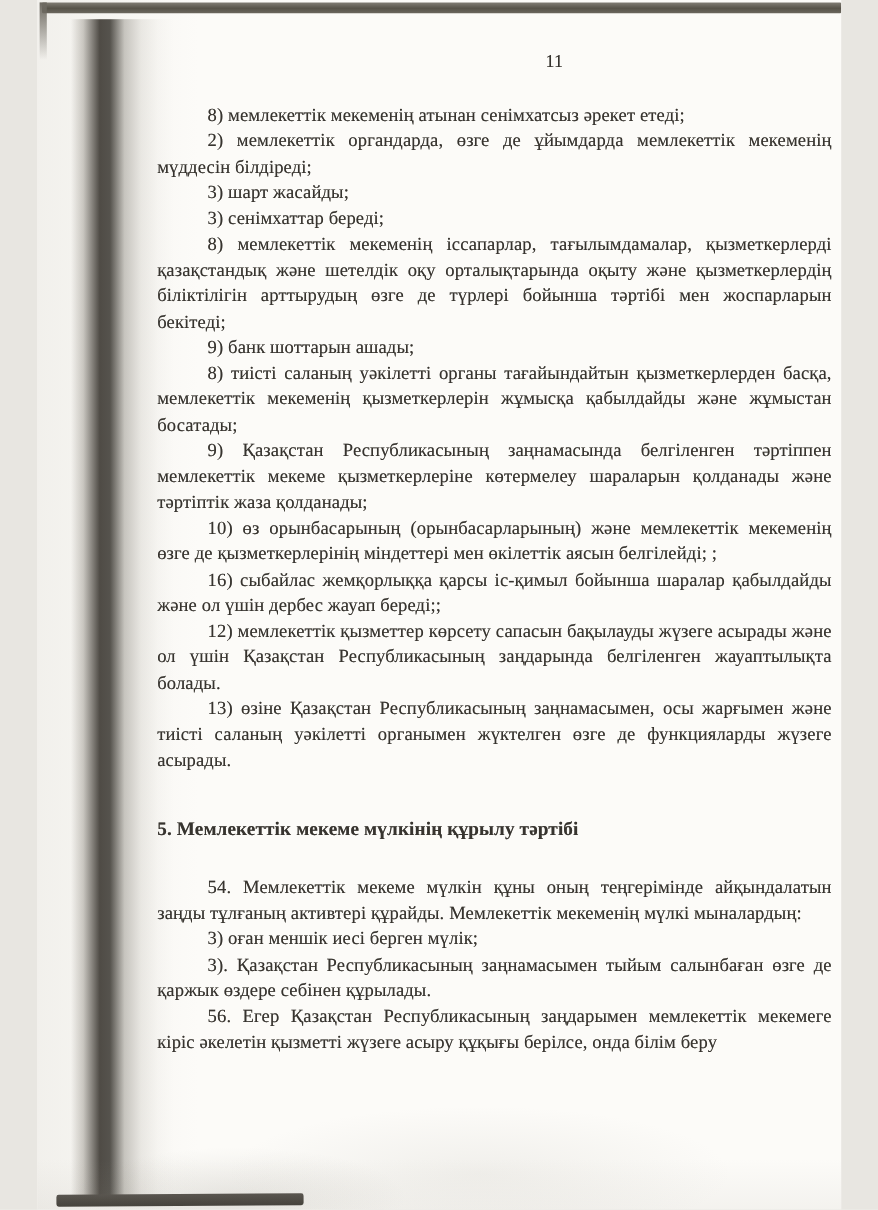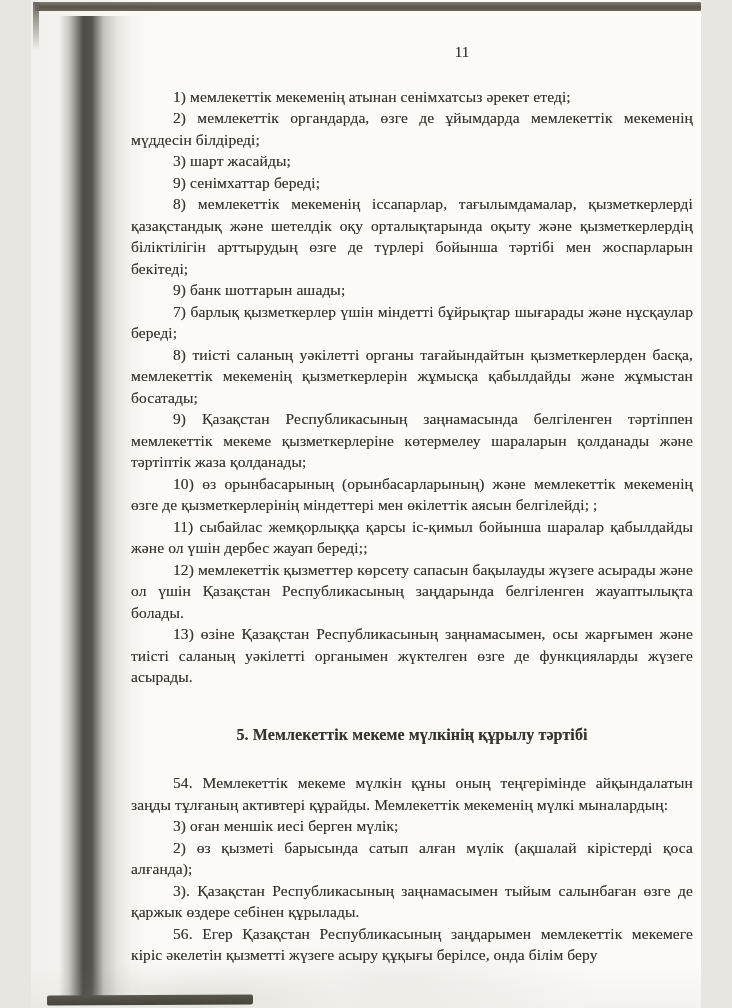--- a/index.html
+++ b/index.html
@@ -104,7 +104,7 @@
   <div class="content">
     <div class="page-number">11</div>
 
-    <p>1) мемлекеттік мекеменің атынан сенімхатсыз әрекет етеді;</p>
+    <p>8) мемлекеттік мекеменің атынан сенімхатсыз әрекет етеді;</p>
     <p>2) мемлекеттік органдарда, өзге де ұйымдарда мемлекеттік мекеменің мүддесін білдіреді;</p>
     <p>3) шарт жасайды;</p>
     <p>9) сенімхаттар береді;</p>

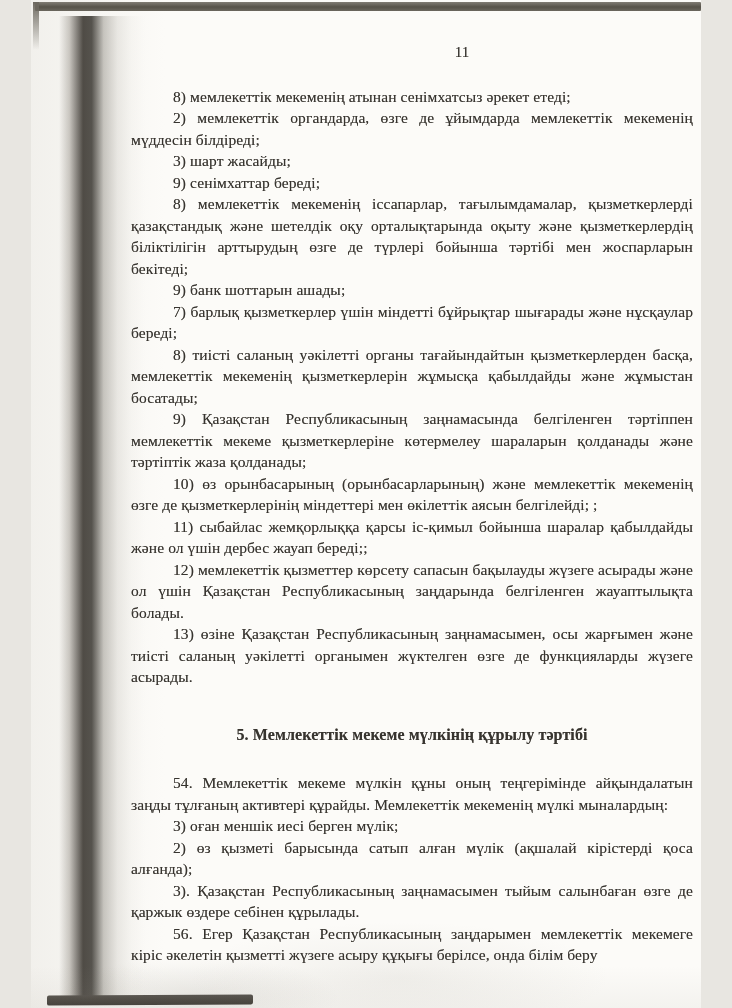--- a/index.html
+++ b/index.html
@@ -107,7 +107,7 @@
     <p>8) мемлекеттік мекеменің атынан сенімхатсыз әрекет етеді;</p>
     <p>2) мемлекеттік органдарда, өзге де ұйымдарда мемлекеттік мекеменің мүддесін білдіреді;</p>
     <p>3) шарт жасайды;</p>
-    <p>9) сенімхаттар береді;</p>
+    <p>3) сенімхаттар береді;</p>
     <p>8) мемлекеттік мекеменің іссапарлар, тағылымдамалар, қызметкерлерді қазақстандық және шетелдік оқу орталықтарында оқыту және қызметкерлердің біліктілігін арттырудың өзге де түрлері бойынша тәртібі мен жоспарларын бекітеді;</p>
     <p>9) банк шоттарын ашады;</p>
     <p>7) барлық қызметкерлер үшін міндетті бұйрықтар шығарады және нұсқаулар береді;</p>

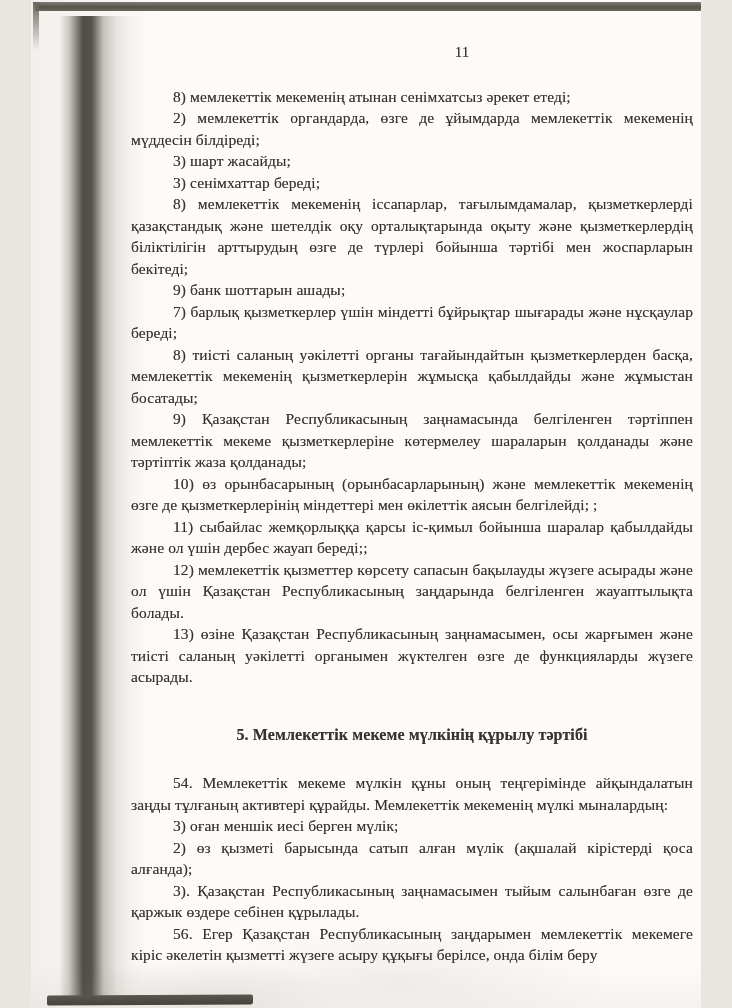--- a/index.html
+++ b/index.html
@@ -110,7 +110,6 @@
     <p>3) сенімхаттар береді;</p>
     <p>8) мемлекеттік мекеменің іссапарлар, тағылымдамалар, қызметкерлерді қазақстандық және шетелдік оқу орталықтарында оқыту және қызметкерлердің біліктілігін арттырудың өзге де түрлері бойынша тәртібі мен жоспарларын бекітеді;</p>
     <p>9) банк шоттарын ашады;</p>
-    <p>7) барлық қызметкерлер үшін міндетті бұйрықтар шығарады және нұсқаулар береді;</p>
     <p>8) тиісті саланың уәкілетті органы тағайындайтын қызметкерлерден басқа, мемлекеттік мекеменің қызметкерлерін жұмысқа қабылдайды және жұмыстан босатады;</p>
     <p>9) Қазақстан Республикасының заңнамасында белгіленген тәртіппен мемлекеттік мекеме қызметкерлеріне көтермелеу шараларын қолданады және тәртіптік жаза қолданады;</p>
     <p>10) өз орынбасарының (орынбасарларының) және мемлекеттік мекеменің өзге де қызметкерлерінің міндеттері мен өкілеттік аясын белгілейді; ;</p>

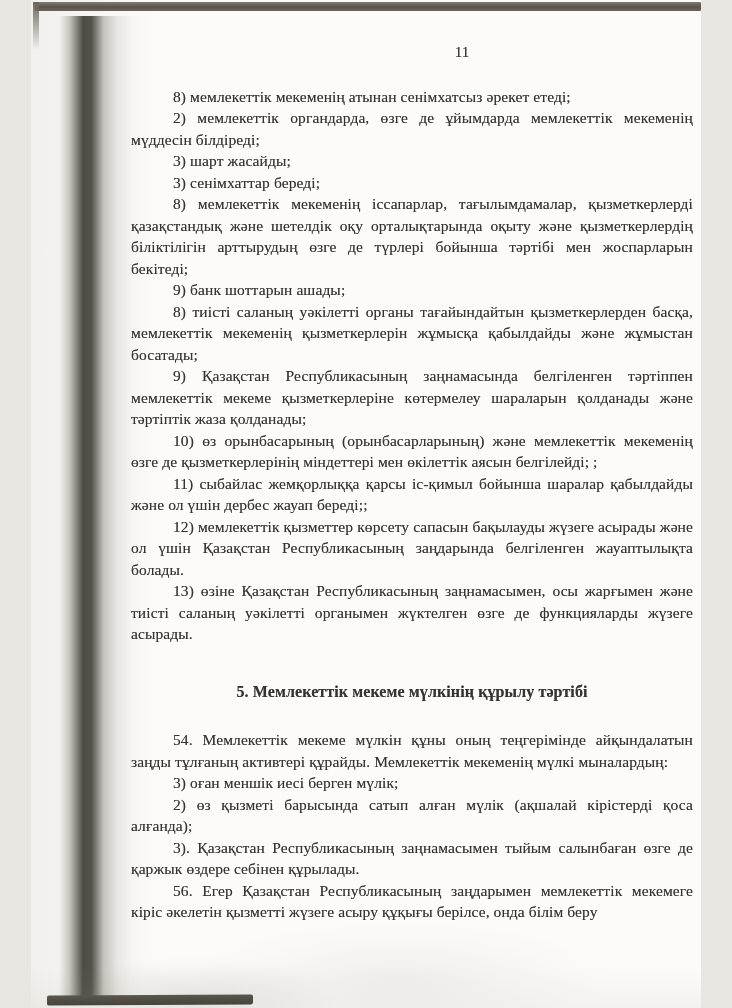--- a/index.html
+++ b/index.html
@@ -113,7 +113,7 @@
     <p>8) тиісті саланың уәкілетті органы тағайындайтын қызметкерлерден басқа, мемлекеттік мекеменің қызметкерлерін жұмысқа қабылдайды және жұмыстан босатады;</p>
     <p>9) Қазақстан Республикасының заңнамасында белгіленген тәртіппен мемлекеттік мекеме қызметкерлеріне көтермелеу шараларын қолданады және тәртіптік жаза қолданады;</p>
     <p>10) өз орынбасарының (орынбасарларының) және мемлекеттік мекеменің өзге де қызметкерлерінің міндеттері мен өкілеттік аясын белгілейді; ;</p>
-    <p>11) сыбайлас жемқорлыққа қарсы іс-қимыл бойынша шаралар қабылдайды және ол үшін дербес жауап береді;;</p>
+    <p>16) сыбайлас жемқорлыққа қарсы іс-қимыл бойынша шаралар қабылдайды және ол үшін дербес жауап береді;;</p>
     <p>12) мемлекеттік қызметтер көрсету сапасын бақылауды жүзеге асырады және ол үшін Қазақстан Республикасының заңдарында белгіленген жауаптылықта болады.</p>
     <p>13) өзіне Қазақстан Республикасының заңнамасымен, осы жарғымен және тиісті саланың уәкілетті органымен жүктелген өзге де функцияларды жүзеге асырады.</p>
 

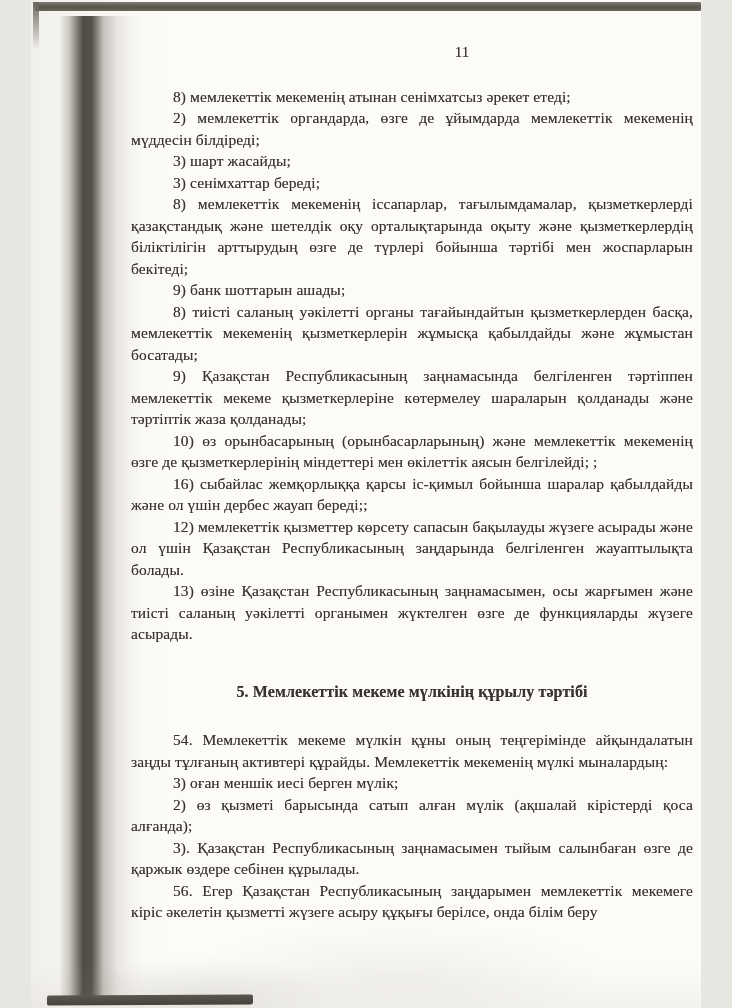--- a/index.html
+++ b/index.html
@@ -86,7 +86,6 @@
   }
   .section-heading {
     margin: 36px 0 27px 0;
-    text-align: center;
     font-size: 16px;
     font-weight: bold;
   }

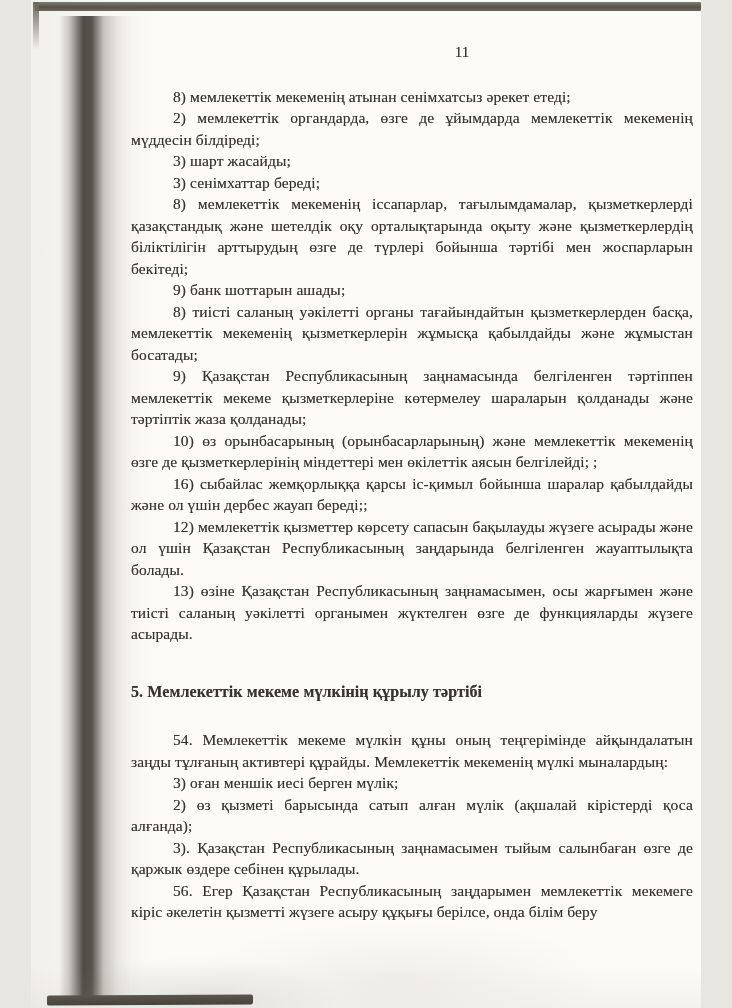--- a/index.html
+++ b/index.html
@@ -120,7 +120,6 @@
 
     <p>54. Мемлекеттік мекеме мүлкін құны оның теңгерімінде айқындалатын заңды тұлғаның активтері құрайды. Мемлекеттік мекеменің мүлкі мыналардың:</p>
     <p>3) оған меншік иесі берген мүлік;</p>
-    <p>2) өз қызметі барысында сатып алған мүлік (ақшалай кірістерді қоса алғанда);</p>
     <p>3). Қазақстан Республикасының заңнамасымен тыйым салынбаған өзге де қаржык өздере себінен құрылады.</p>
 
     <p><span>56. Егер Қазақстан Республикасының заңдарымен мемлекеттік мекемеге кіріс әкелетін қызметті жүзеге асыру құқығы берілсе, онда білім беру </span></p>

